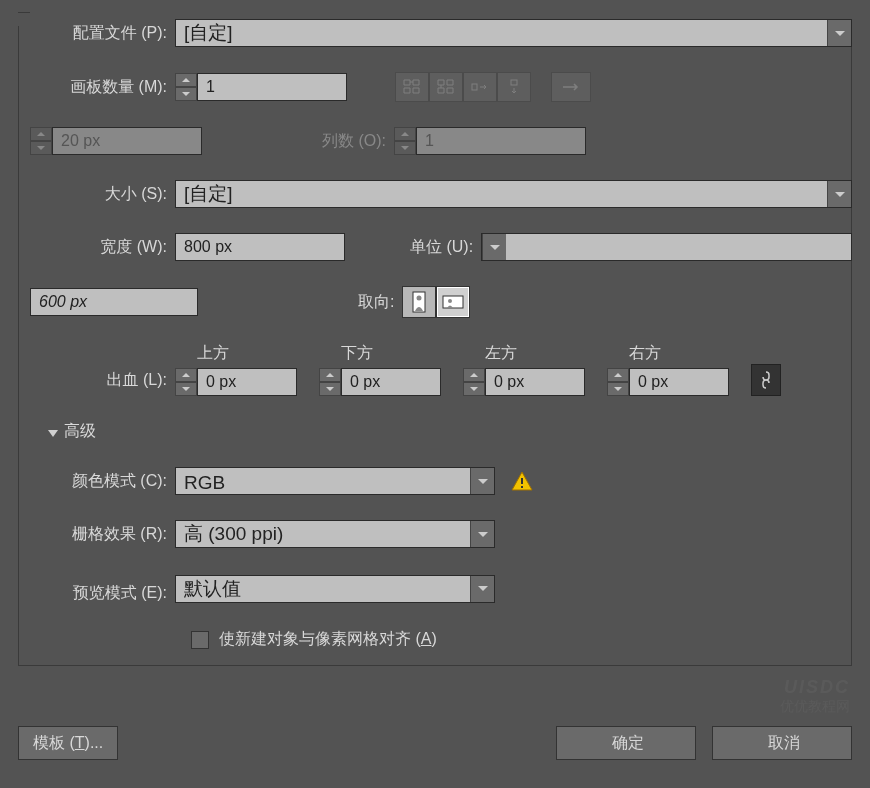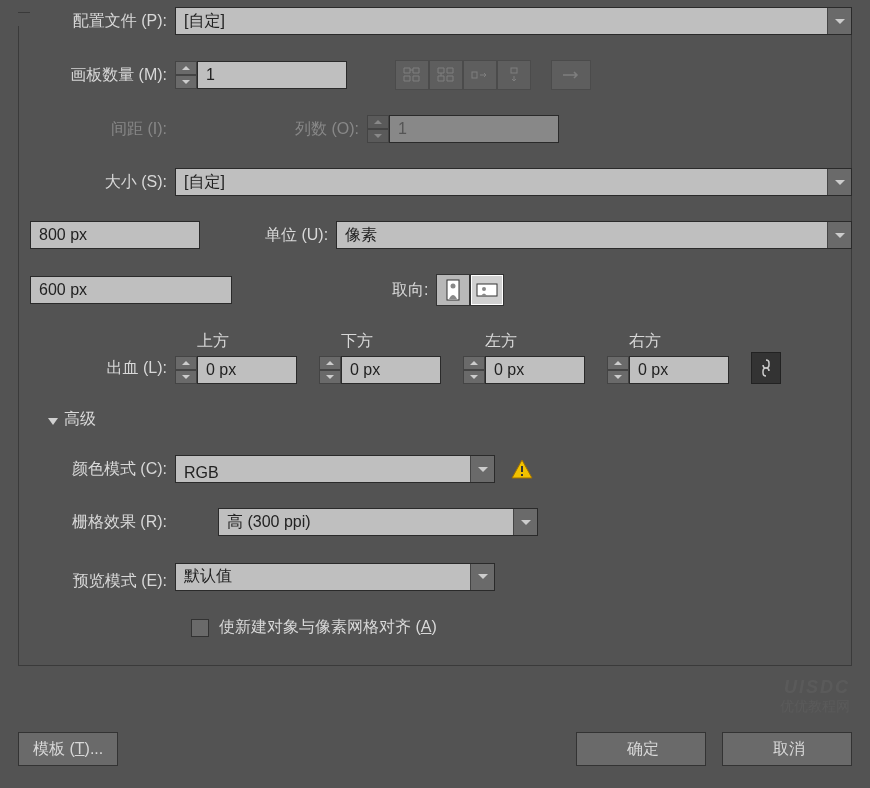--- a/index.html
+++ b/index.html
@@ -16,7 +16,7 @@
     .panel {
       padding: 0 18px;
       position: absolute;
-      top: 4px;
+      top: 16px;
       left: 0;
       right: 0;
     }

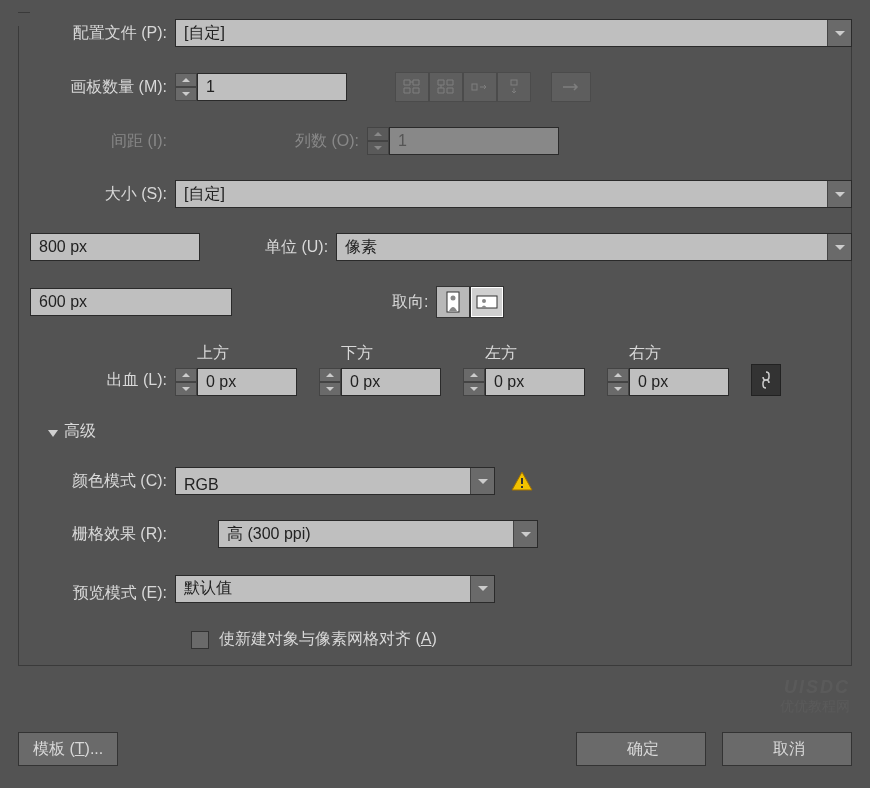--- a/index.html
+++ b/index.html
@@ -60,7 +60,7 @@
       flex: 1;
       padding: 0 8px;
       color: #222;
-      font-size: 16px;
+      font-size: 19px;
     }
     .dropdown-btn {
       width: 24px;

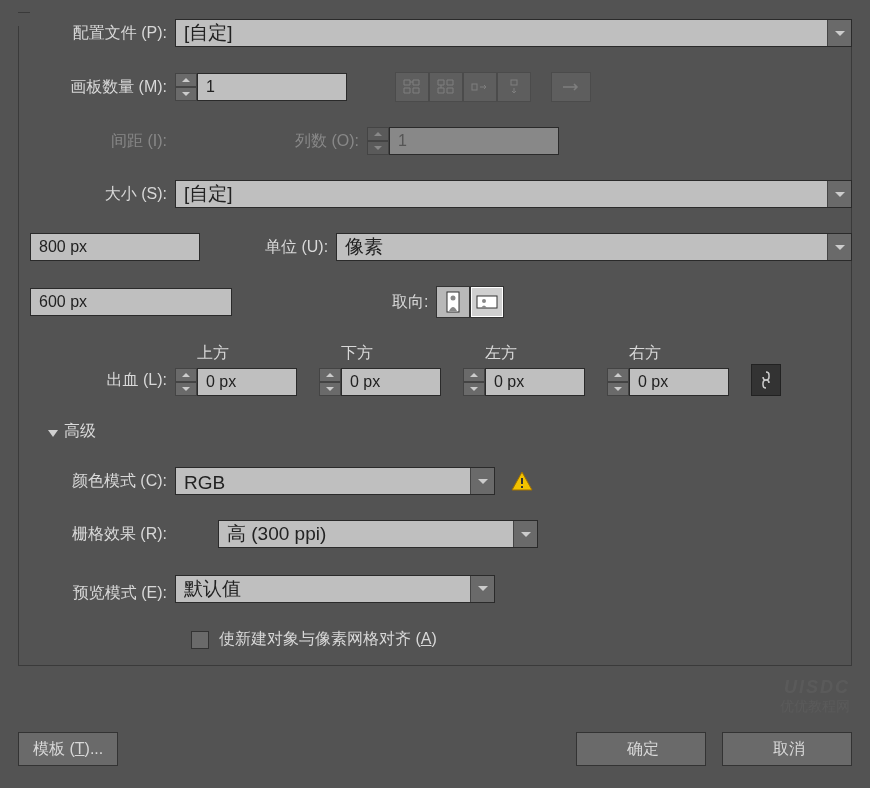--- a/index.html
+++ b/index.html
@@ -288,6 +288,13 @@
 
   <div class="row" style="margin-left: 12px;">
     <span class="label disabled" style="width: 145px;">间距 (I):</span>
+    <div class="spinner">
+      <div class="spinner-btns">
+        <div class="spin-btn up disabled"></div>
+        <div class="spin-btn down disabled"></div>
+      </div>
+      <input class="input disabled" disabled="" style="width: 150px;" value="20 px">
+    </div>
     <span class="label disabled" style="margin-left: 120px;">列数 (O):</span>
     <div class="spinner">
       <div class="spinner-btns">

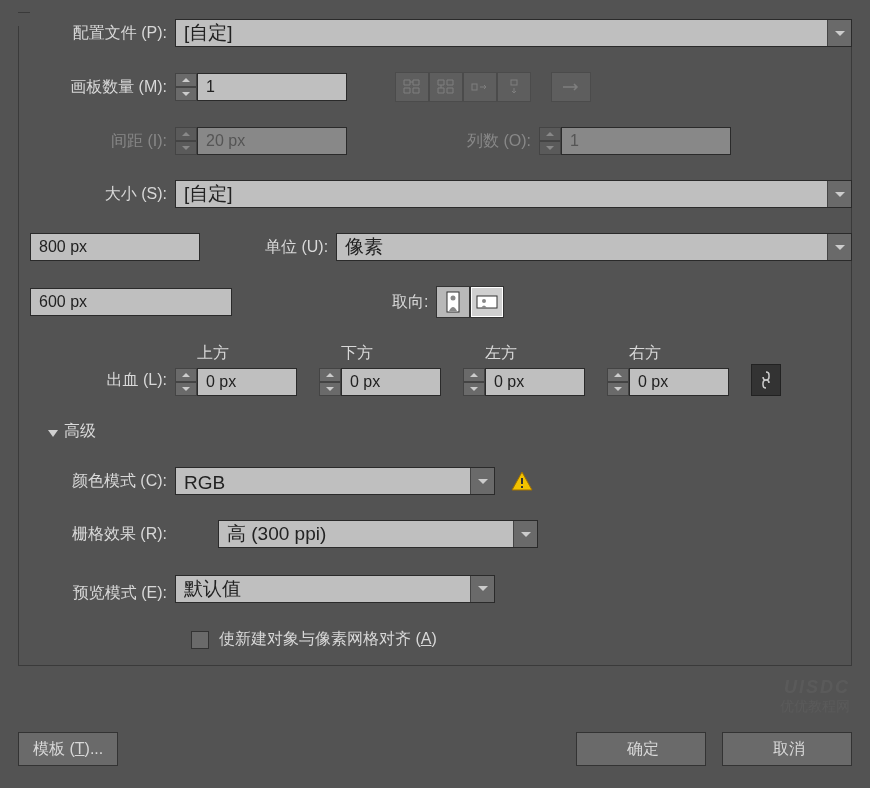--- a/index.html
+++ b/index.html
@@ -287,7 +287,6 @@
   </div>
 
   <div class="row" style="margin-left: 12px;">
-    <span class="label disabled" style="width: 145px;">间距 (I):</span>
     <div class="spinner">
       <div class="spinner-btns">
         <div class="spin-btn up disabled"></div>

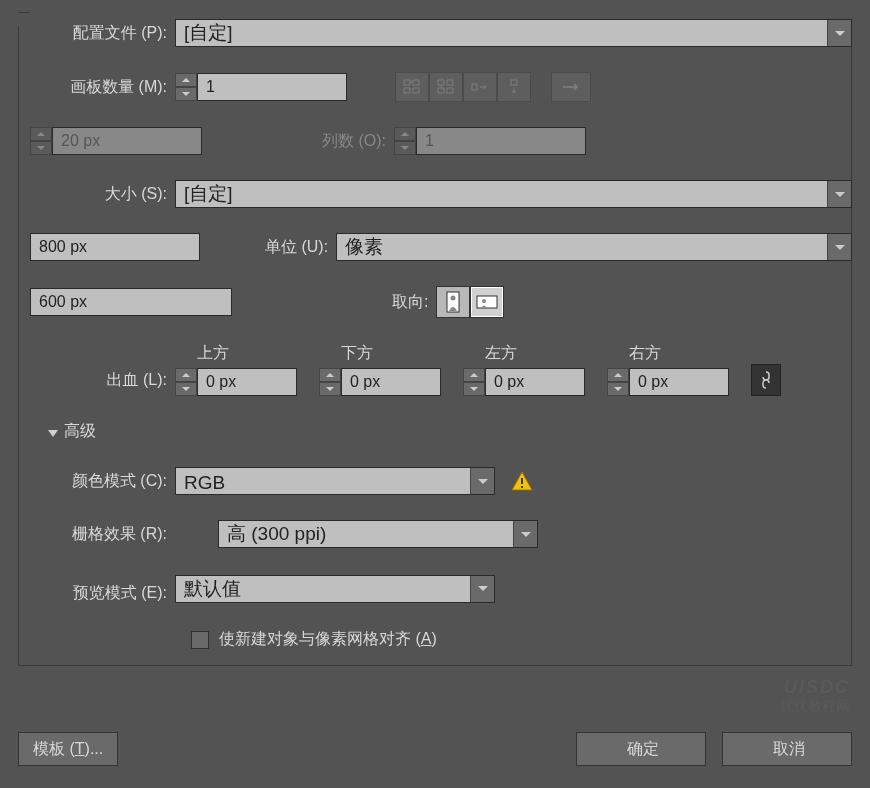--- a/index.html
+++ b/index.html
@@ -313,6 +313,7 @@
   </div>
 
   <div class="row" style="margin-left: 12px;">
+    <span class="label" style="width: 145px;">宽度 (W):</span>
     <input class="input" style="width: 170px;" value="800 px">
     <span class="label" style="margin-left: 65px;">单位 (U):</span>
     <div class="dropdown" style="flex: 1;">

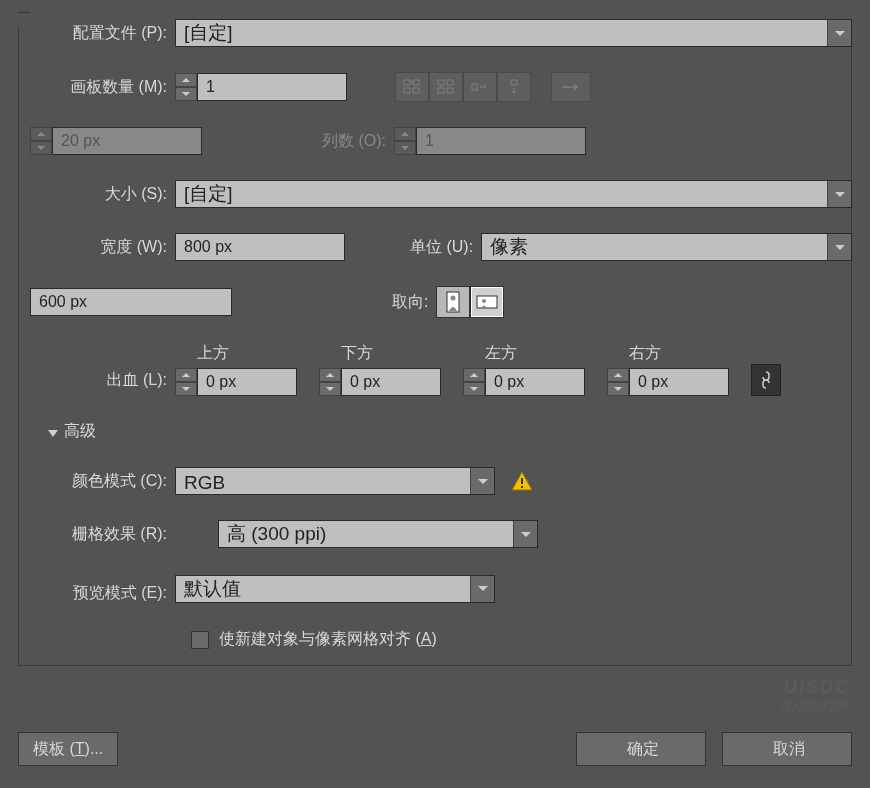--- a/index.html
+++ b/index.html
@@ -317,7 +317,6 @@
     <input class="input" style="width: 170px;" value="800 px">
     <span class="label" style="margin-left: 65px;">单位 (U):</span>
     <div class="dropdown" style="flex: 1;">
-      <span class="dropdown-text">像素</span>
       <div class="dropdown-btn"></div>
     </div>
   </div>

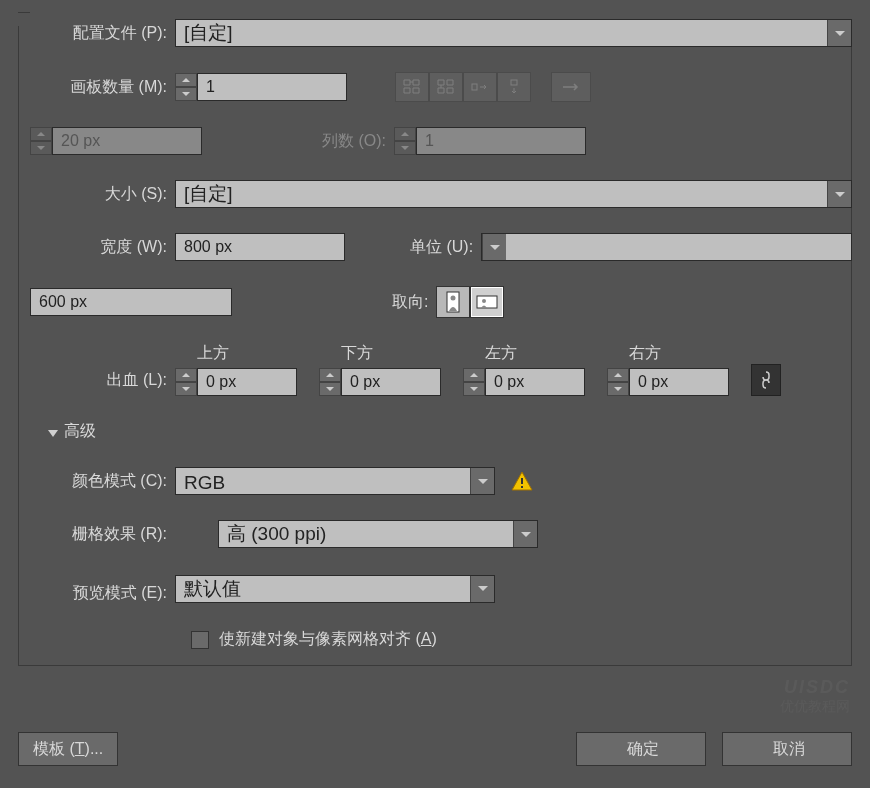--- a/index.html
+++ b/index.html
@@ -322,7 +322,7 @@
   </div>
 
   <div class="row" style="margin-left: 12px;">
-    <input class="input" style="width: 202px;" value="600 px">
+    <input class="input" style="width: 168px; font-style: italic;" value="600 px">
     <span class="label" style="margin-left: 160px;">取向:</span>
     <div class="orientation-group">
       <div class="orient-btn">

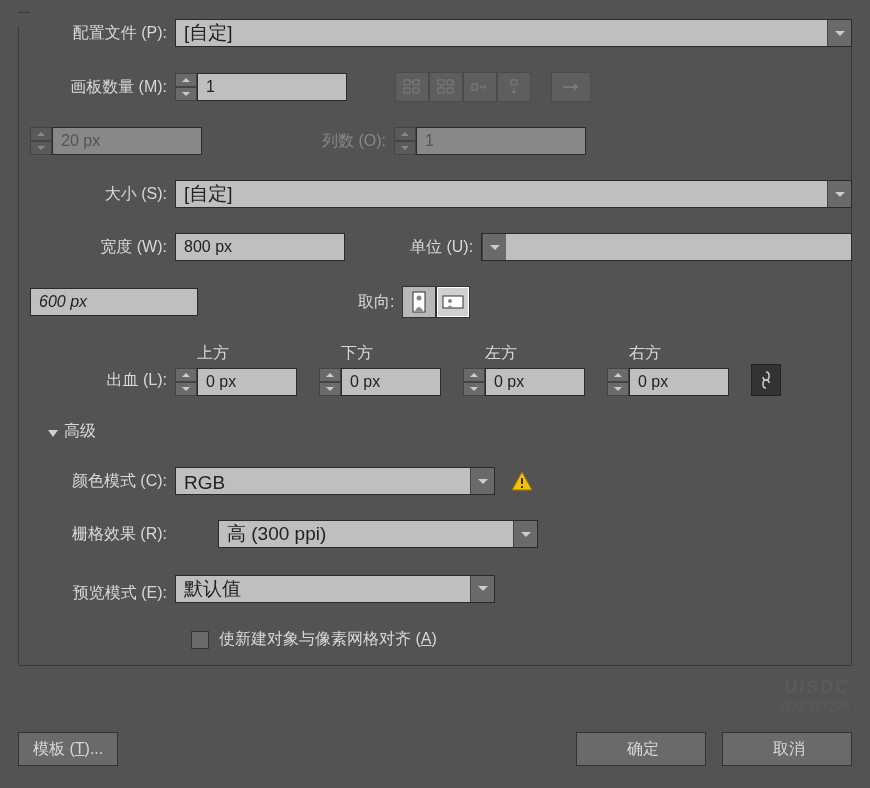--- a/index.html
+++ b/index.html
@@ -413,7 +413,7 @@
 
   <div class="row" style="margin-left: 12px;">
     <span class="label" style="width: 145px;">栅格效果 (R):</span>
-    <div class="dropdown" style="width: 320px; margin-left: 43px;">
+    <div class="dropdown" style="width: 320px;">
       <span class="dropdown-text">高 (300 ppi)</span>
       <div class="dropdown-btn"></div>
     </div>

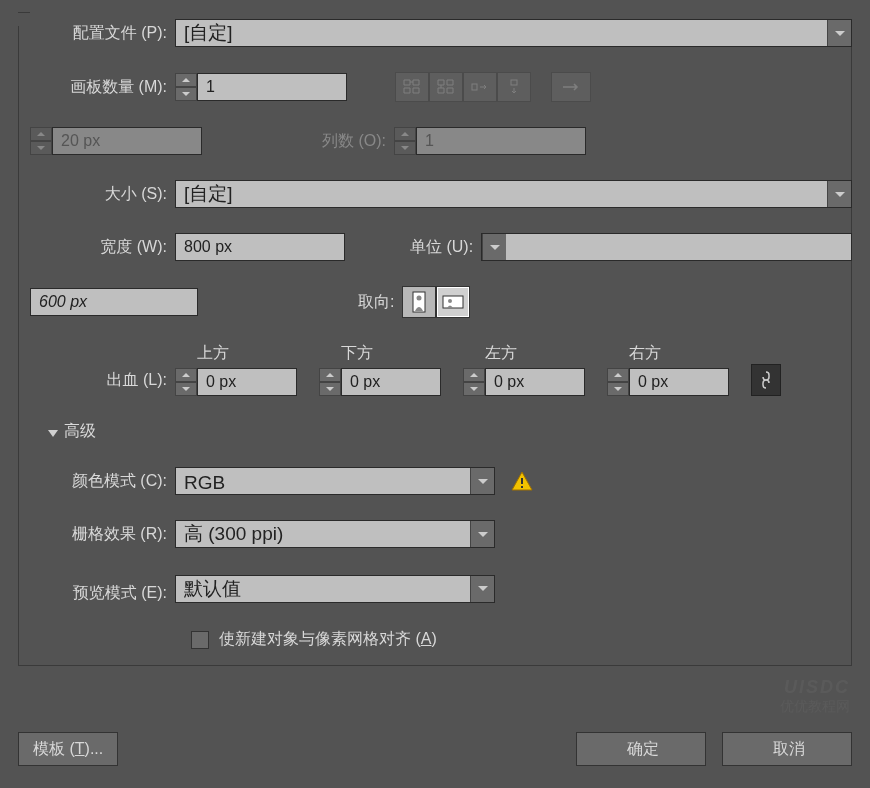--- a/index.html
+++ b/index.html
@@ -193,7 +193,7 @@
     .warning-icon svg { display: block; }
     .bottom-bar {
       position: absolute;
-      bottom: 22px;
+      bottom: 28px;
       left: 18px;
       right: 18px;
       display: flex;

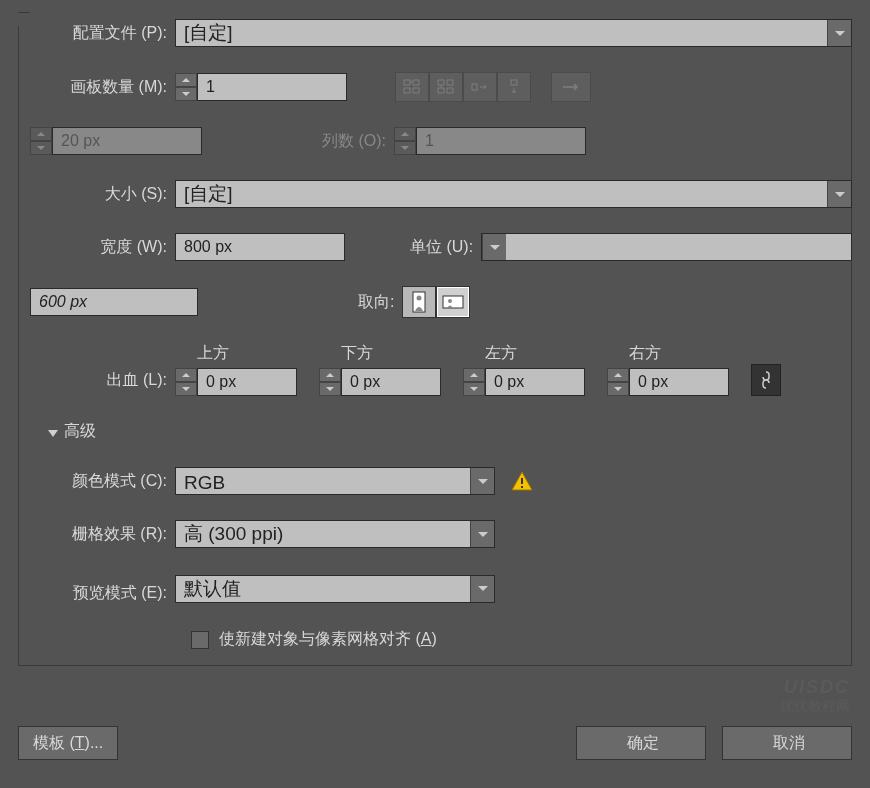--- a/index.html
+++ b/index.html
@@ -212,7 +212,7 @@
       justify-content: center;
     }
     .btn-group { display: flex; gap: 16px; }
-    .btn-wide { width: 130px; padding-left: 18px; }
+    .btn-wide { width: 140px; padding-left: 18px; }
     .watermark {
       position: absolute;
       right: 20px;

